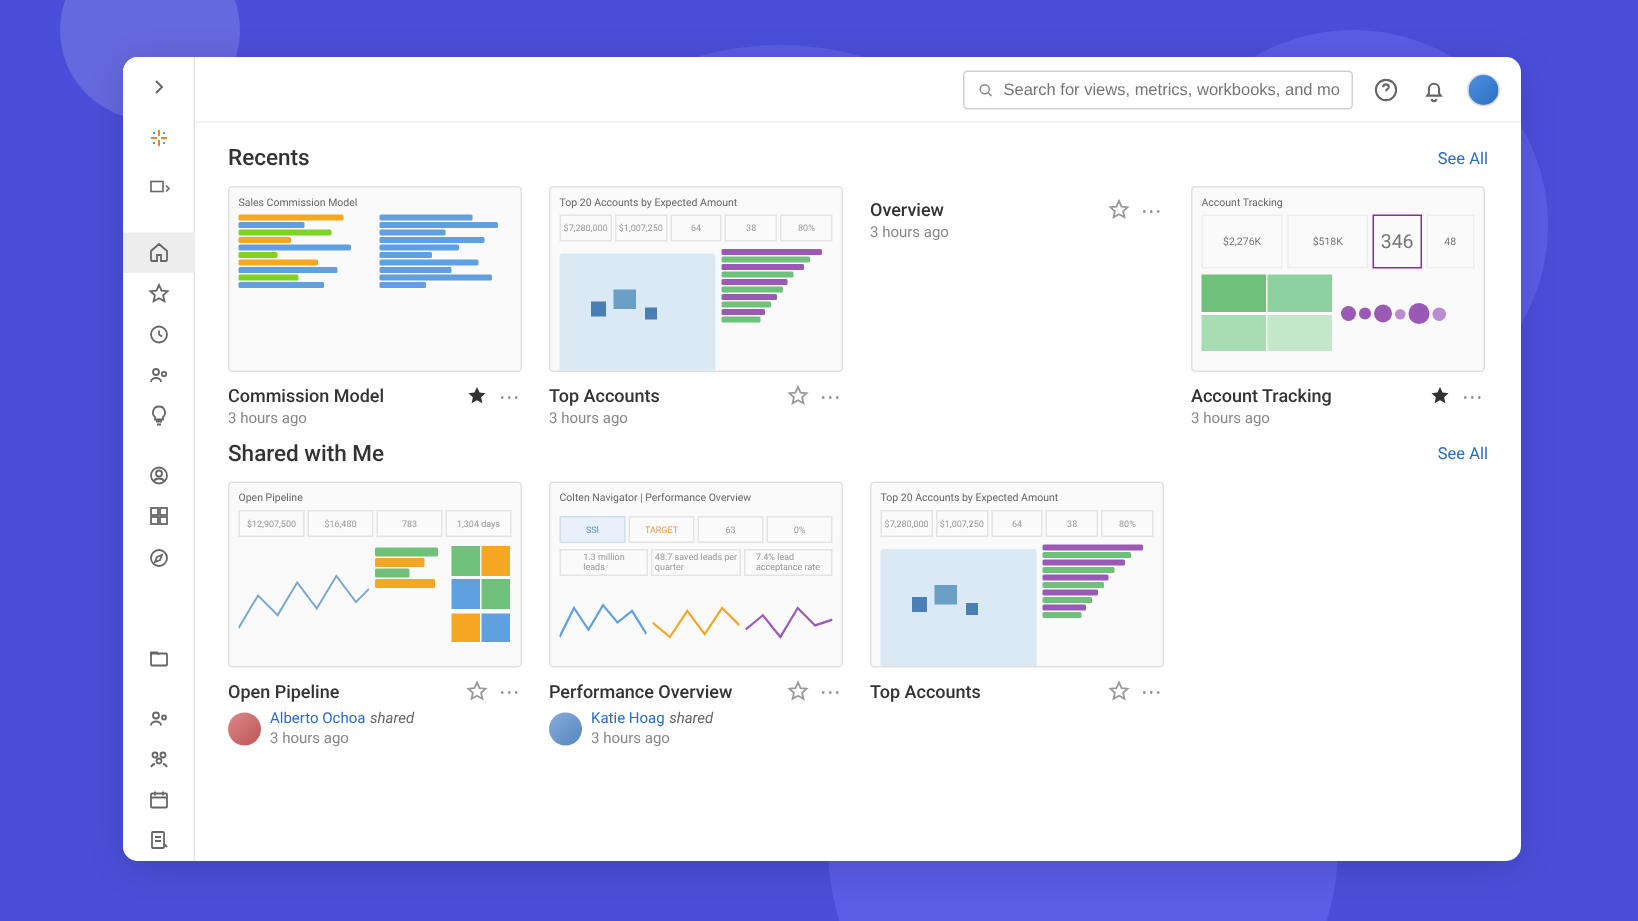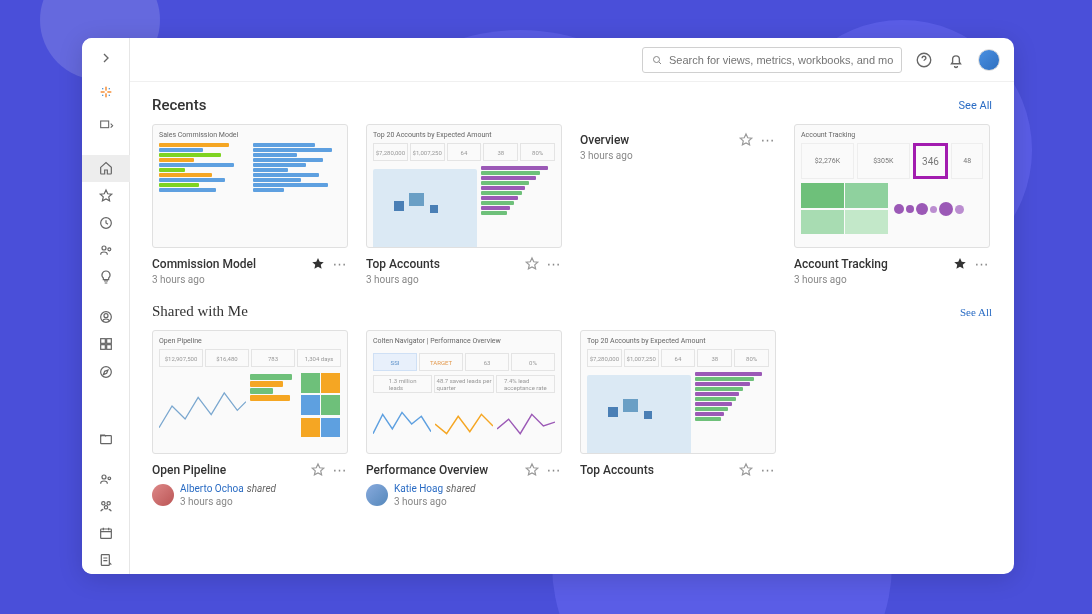--- a/index.html
+++ b/index.html
@@ -412,7 +412,7 @@
             <div class="thumb-title">Account Tracking</div>
             <div style="display:flex;gap:3px;margin-top:4px;">
               <div style="flex:1.2;border:1px solid #eee;height:36px;font-size:7px;display:flex;align-items:center;justify-content:center;color:#777">$2,276K</div>
-              <div style="flex:1.2;border:1px solid #eee;height:36px;font-size:7px;display:flex;align-items:center;justify-content:center;color:#777">$305K</div>
+              <div style="flex:1.2;border:1px solid #eee;height:36px;font-size:7px;display:flex;align-items:center;justify-content:center;color:#777">$518K</div>
               <div style="flex:0.7;border:3px solid #a21caf;height:36px;font-size:10px;display:flex;align-items:center;justify-content:center;color:#777">346</div>
               <div style="flex:0.7;border:1px solid #eee;height:36px;font-size:7px;display:flex;align-items:center;justify-content:center;color:#777">48</div>
             </div>

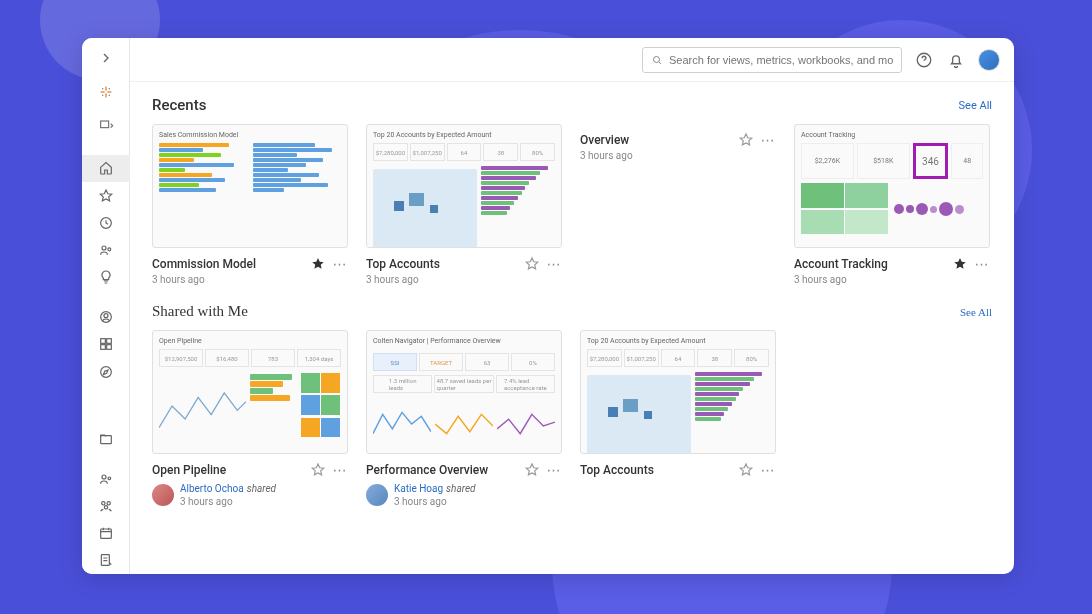--- a/index.html
+++ b/index.html
@@ -413,7 +413,7 @@
             <div style="display:flex;gap:3px;margin-top:4px;">
               <div style="flex:1.2;border:1px solid #eee;height:36px;font-size:7px;display:flex;align-items:center;justify-content:center;color:#777">$2,276K</div>
               <div style="flex:1.2;border:1px solid #eee;height:36px;font-size:7px;display:flex;align-items:center;justify-content:center;color:#777">$518K</div>
-              <div style="flex:0.7;border:3px solid #a21caf;height:36px;font-size:10px;display:flex;align-items:center;justify-content:center;color:#777">346</div>
+              <div style="flex:0.7;border:1px solid #a21caf;height:36px;font-size:13px;display:flex;align-items:center;justify-content:center;color:#777">346</div>
               <div style="flex:0.7;border:1px solid #eee;height:36px;font-size:7px;display:flex;align-items:center;justify-content:center;color:#777">48</div>
             </div>
             <div style="display:flex;gap:3px;margin-top:4px;height:52px;">

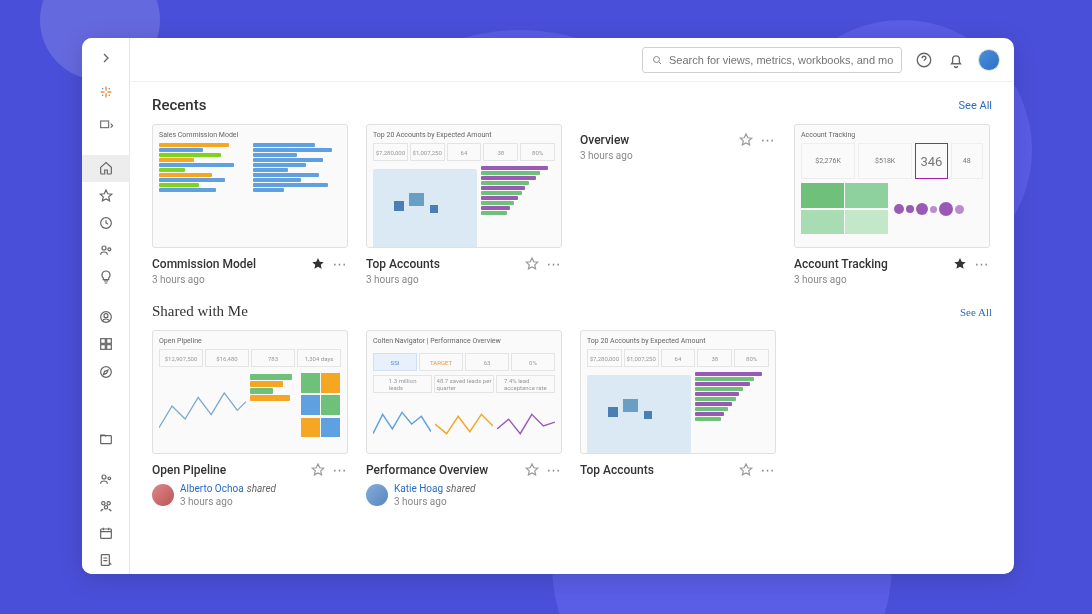--- a/index.html
+++ b/index.html
@@ -449,7 +449,7 @@
 
       </div>
 
-      <div class="section-header" style="margin-top:18px;font-family:Liberation Serif, serif;">
+      <div class="section-header" style="margin-top:8px;">
         <div class="section-title">Shared with Me</div>
         <a class="see-all">See All</a>
       </div>

